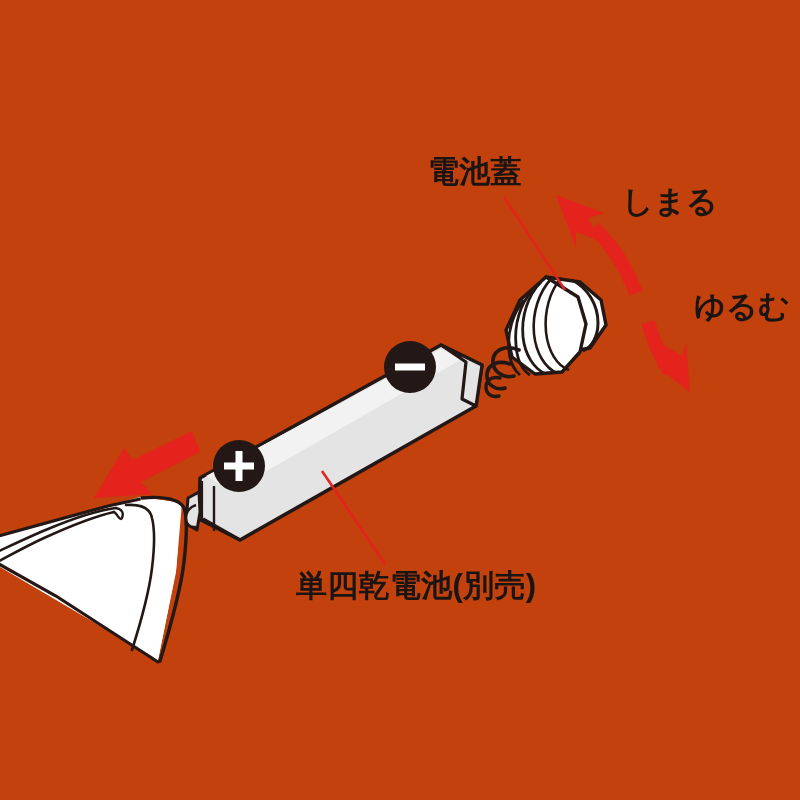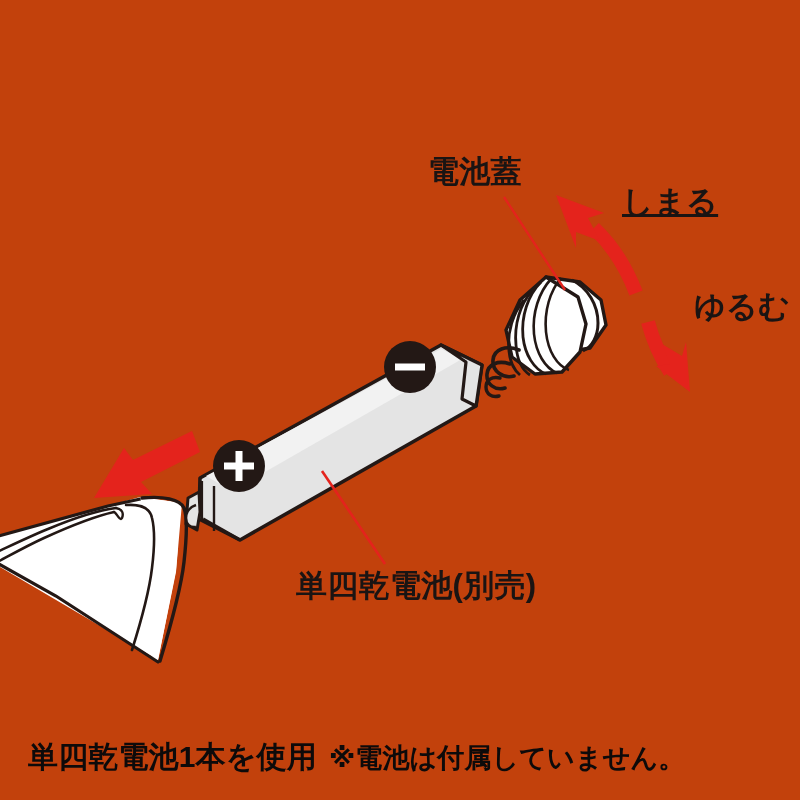--- a/index.html
+++ b/index.html
@@ -34,7 +34,7 @@
     line-height: 1;
   }
   #lbl-cap      { left: 428px; top: 156px; font-size: 31px; }
-  #lbl-tighten  { left: 622px; top: 186px; font-size: 31px; text-decoration: underline; }
+  #lbl-tighten  { left: 622px; top: 186px; font-size: 31px; }
   #lbl-loosen   { left: 694px; top: 291px; font-size: 31px; }
   #lbl-battery  { left: 296px; top: 570px; font-size: 31px; }
 

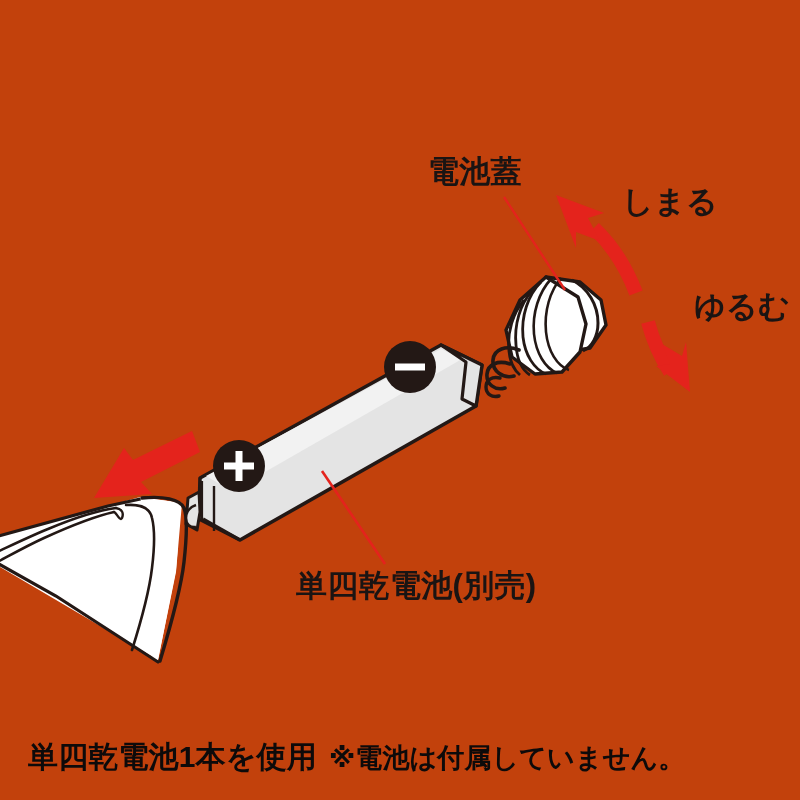--- a/index.html
+++ b/index.html
@@ -177,10 +177,6 @@
 
   <div class="lbl" id="lbl-loosen">ゆるむ</div>
 
-  <div id="footer">
-    <span id="footer-main">単四乾電池1本を使用</span>
-    <span id="footer-note">※電池は付属していません。</span>
-  </div>
 
 </div>
 

